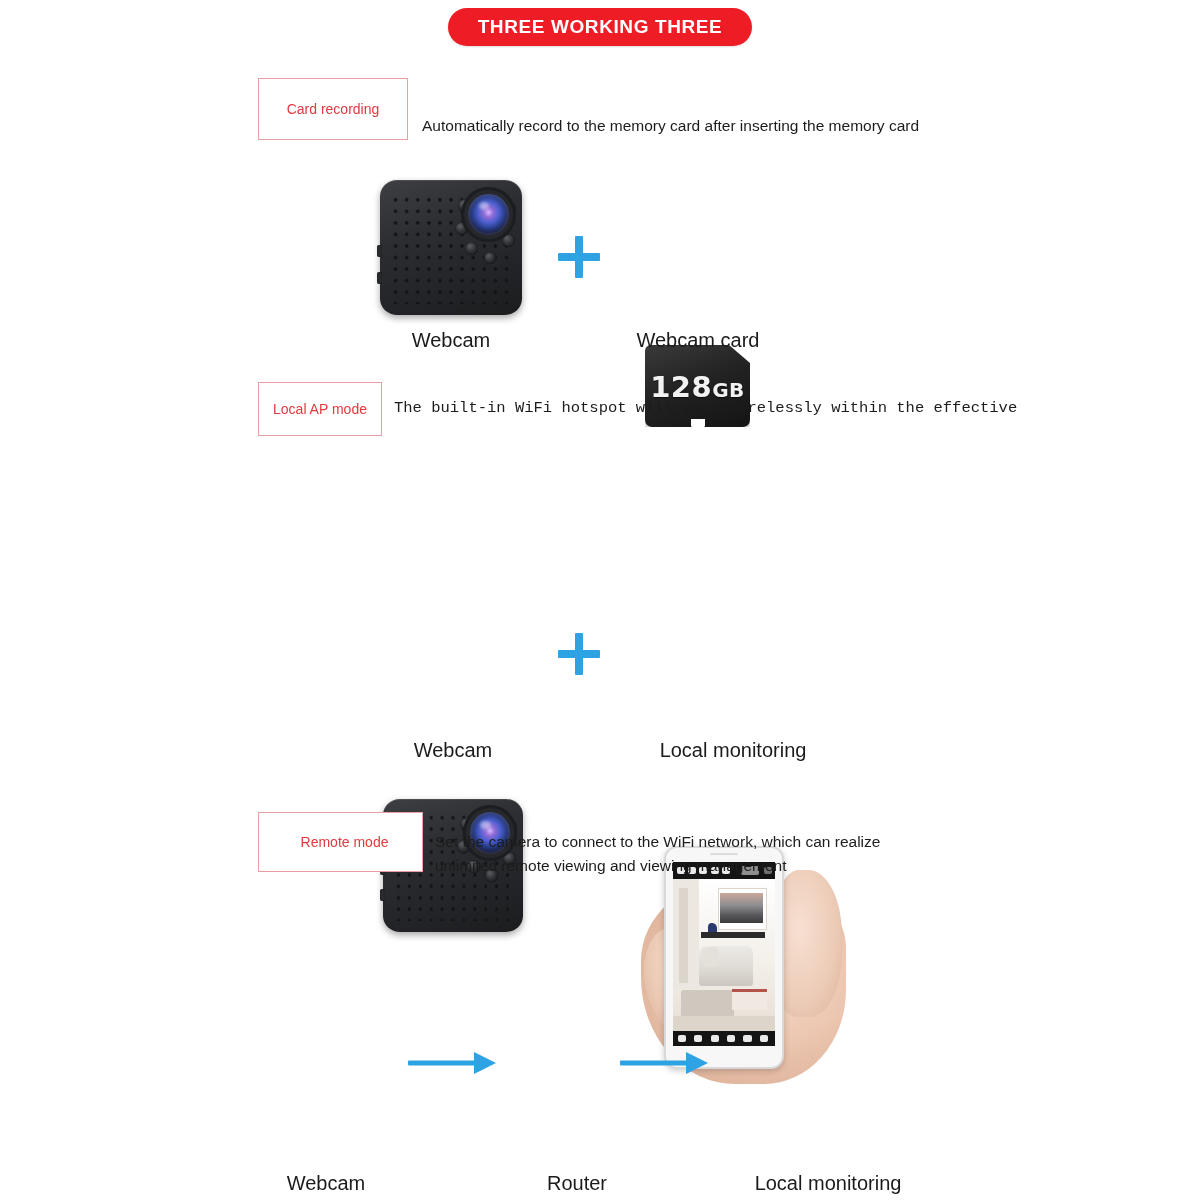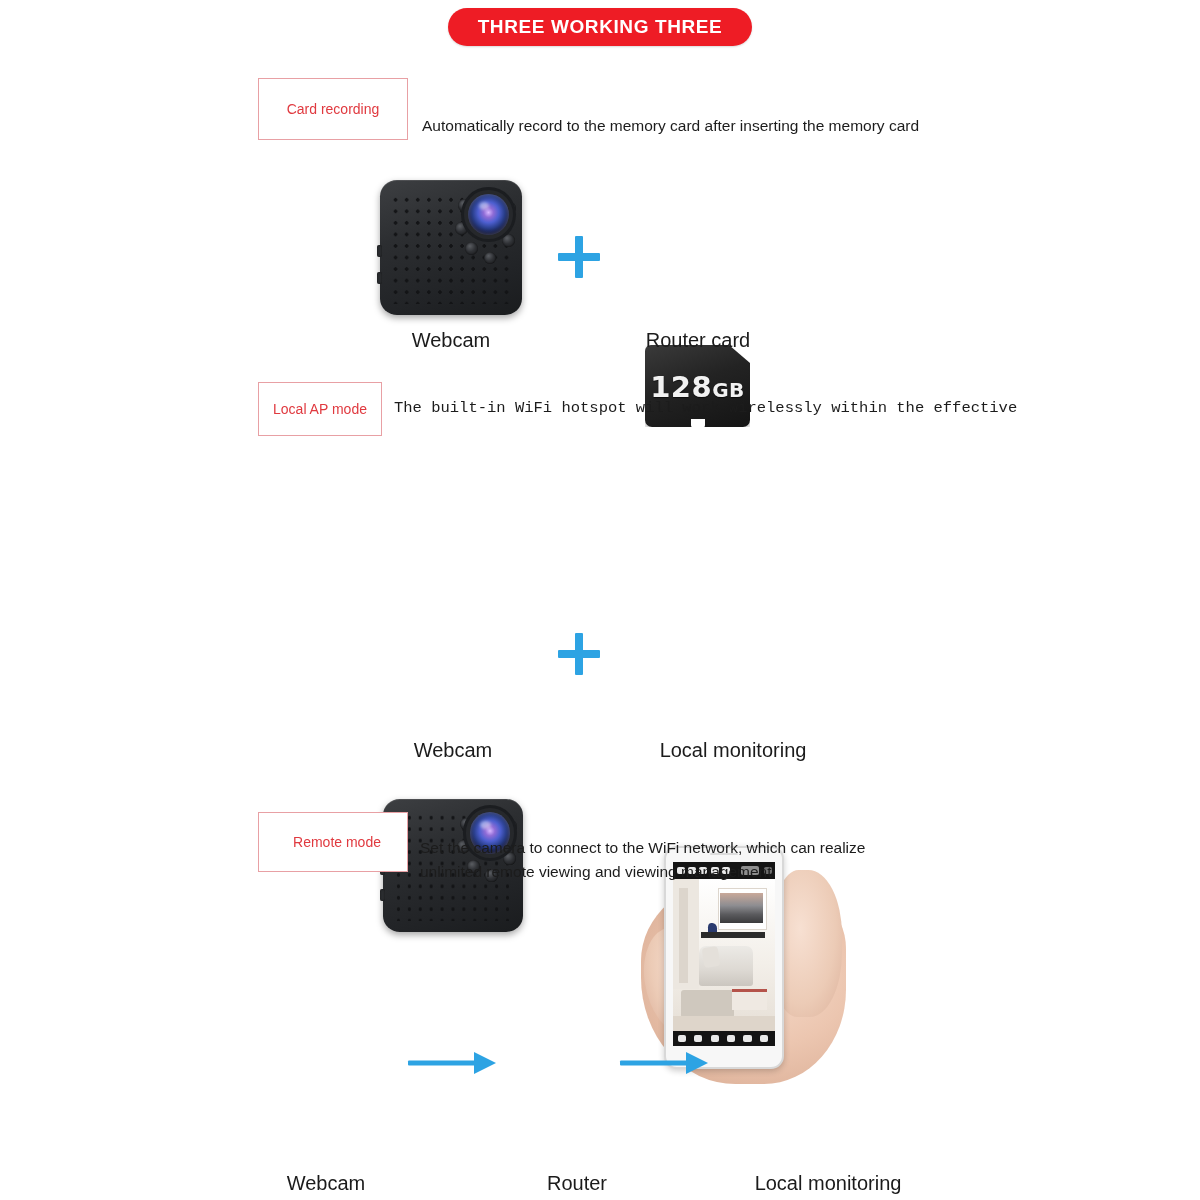--- a/index.html
+++ b/index.html
@@ -249,7 +249,7 @@
   </div>
   <div class="sd-notch"></div>
 </div>
-<div class="caption" style="left:598px;top:329px;width:200px;">Router card</div>
+<div class="caption" style="left:598px;top:329px;width:200px;">Webcam card</div>
 
 <div class="mode-row" id="row-ap">
   <div class="mode-tag">Local AP mode</div>

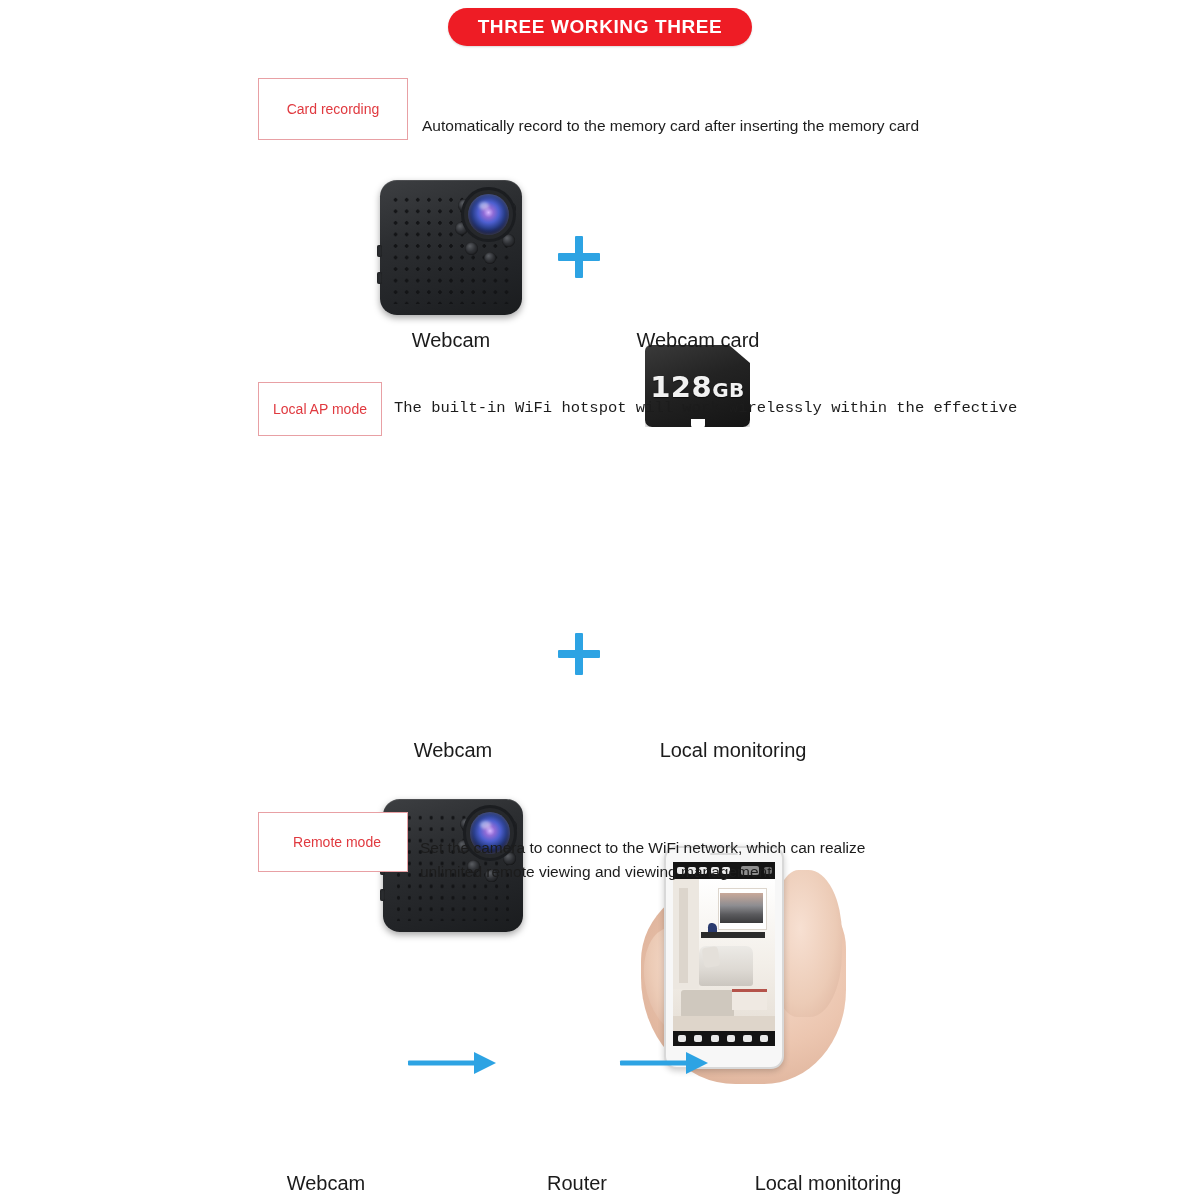--- a/index.html
+++ b/index.html
@@ -54,7 +54,7 @@
   #row-ap .mode-desc{margin-left:12px;margin-top:14px;font-family:Liberation Mono, monospace;}
 
   #row-remote{left:258px; top:812px;}
-  #row-remote .mode-tag{width:150px;height:60px;padding-left:8px;}
+  #row-remote .mode-tag{width:165px;height:60px;padding-left:8px;}
   #row-remote .mode-desc{margin-left:12px;margin-top:24px;}
 
   

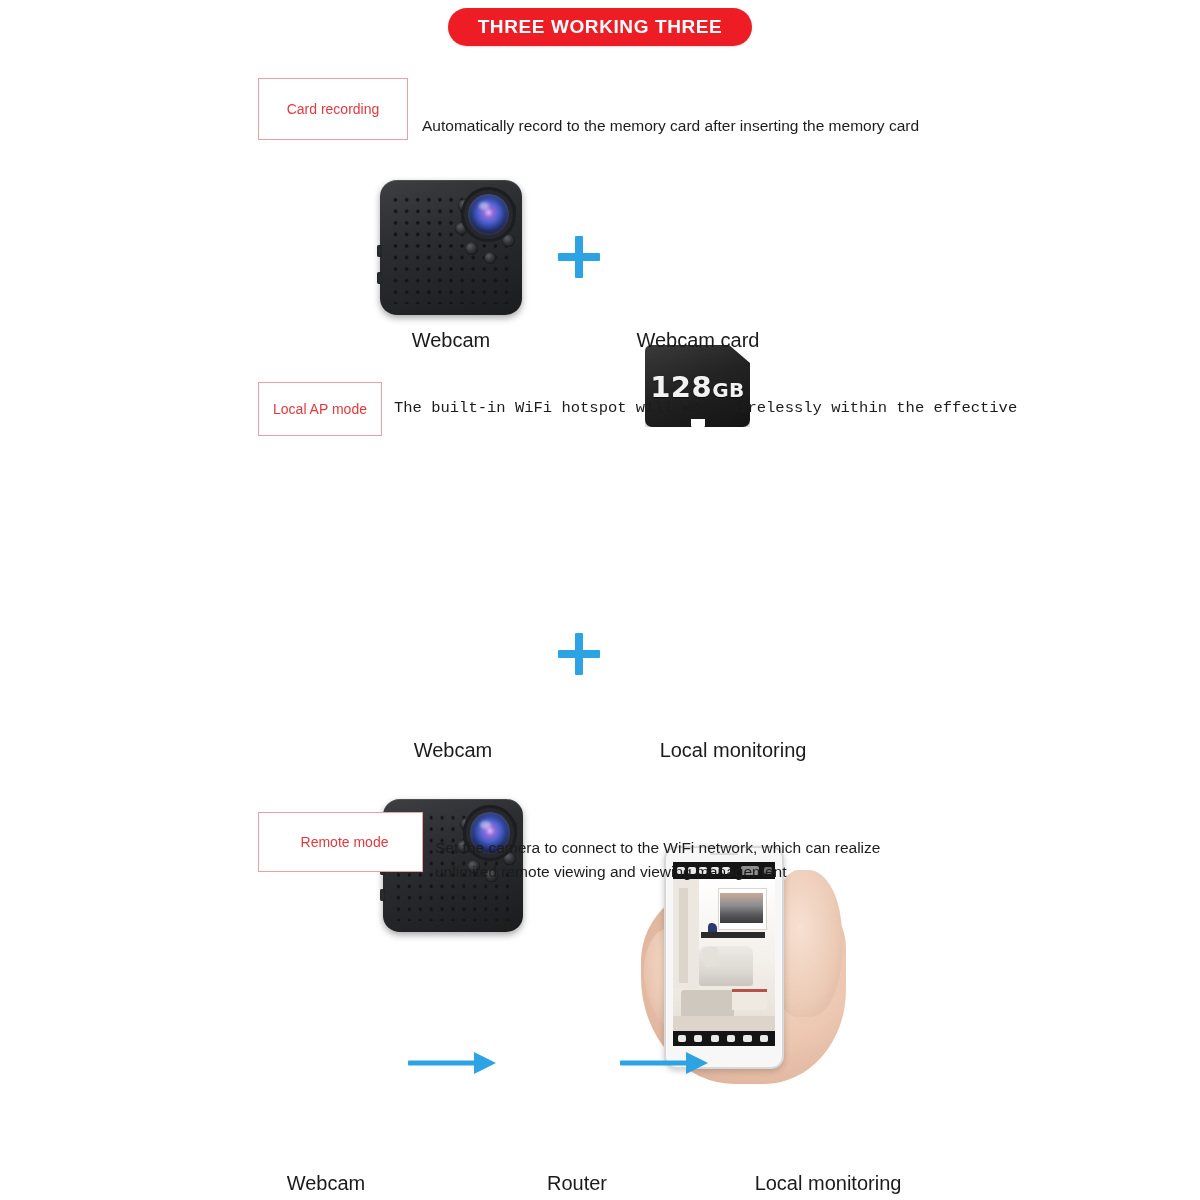--- a/index.html
+++ b/index.html
@@ -55,7 +55,7 @@
 
   #row-remote{left:258px; top:812px;}
   #row-remote .mode-tag{width:165px;height:60px;padding-left:8px;}
-  #row-remote .mode-desc{margin-left:12px;margin-top:24px;}
+  #row-remote .mode-desc{margin-left:12px;margin-top:18px;}
 
   
   .item{position:absolute;}

